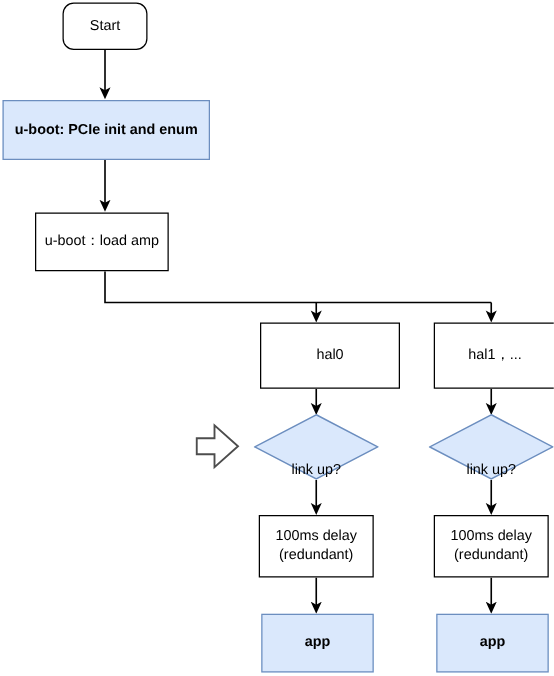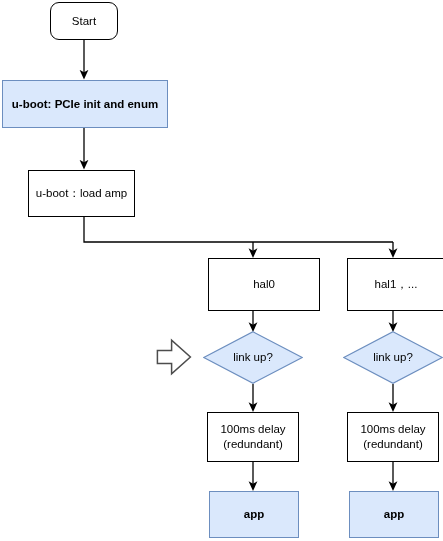--- a/index.html
+++ b/index.html
@@ -51,6 +51,7 @@
   .node-diamond {
     background: transparent;
     border: none;
+    align-items: flex-end;
   }
   .diamond-svg {
     position: absolute;

